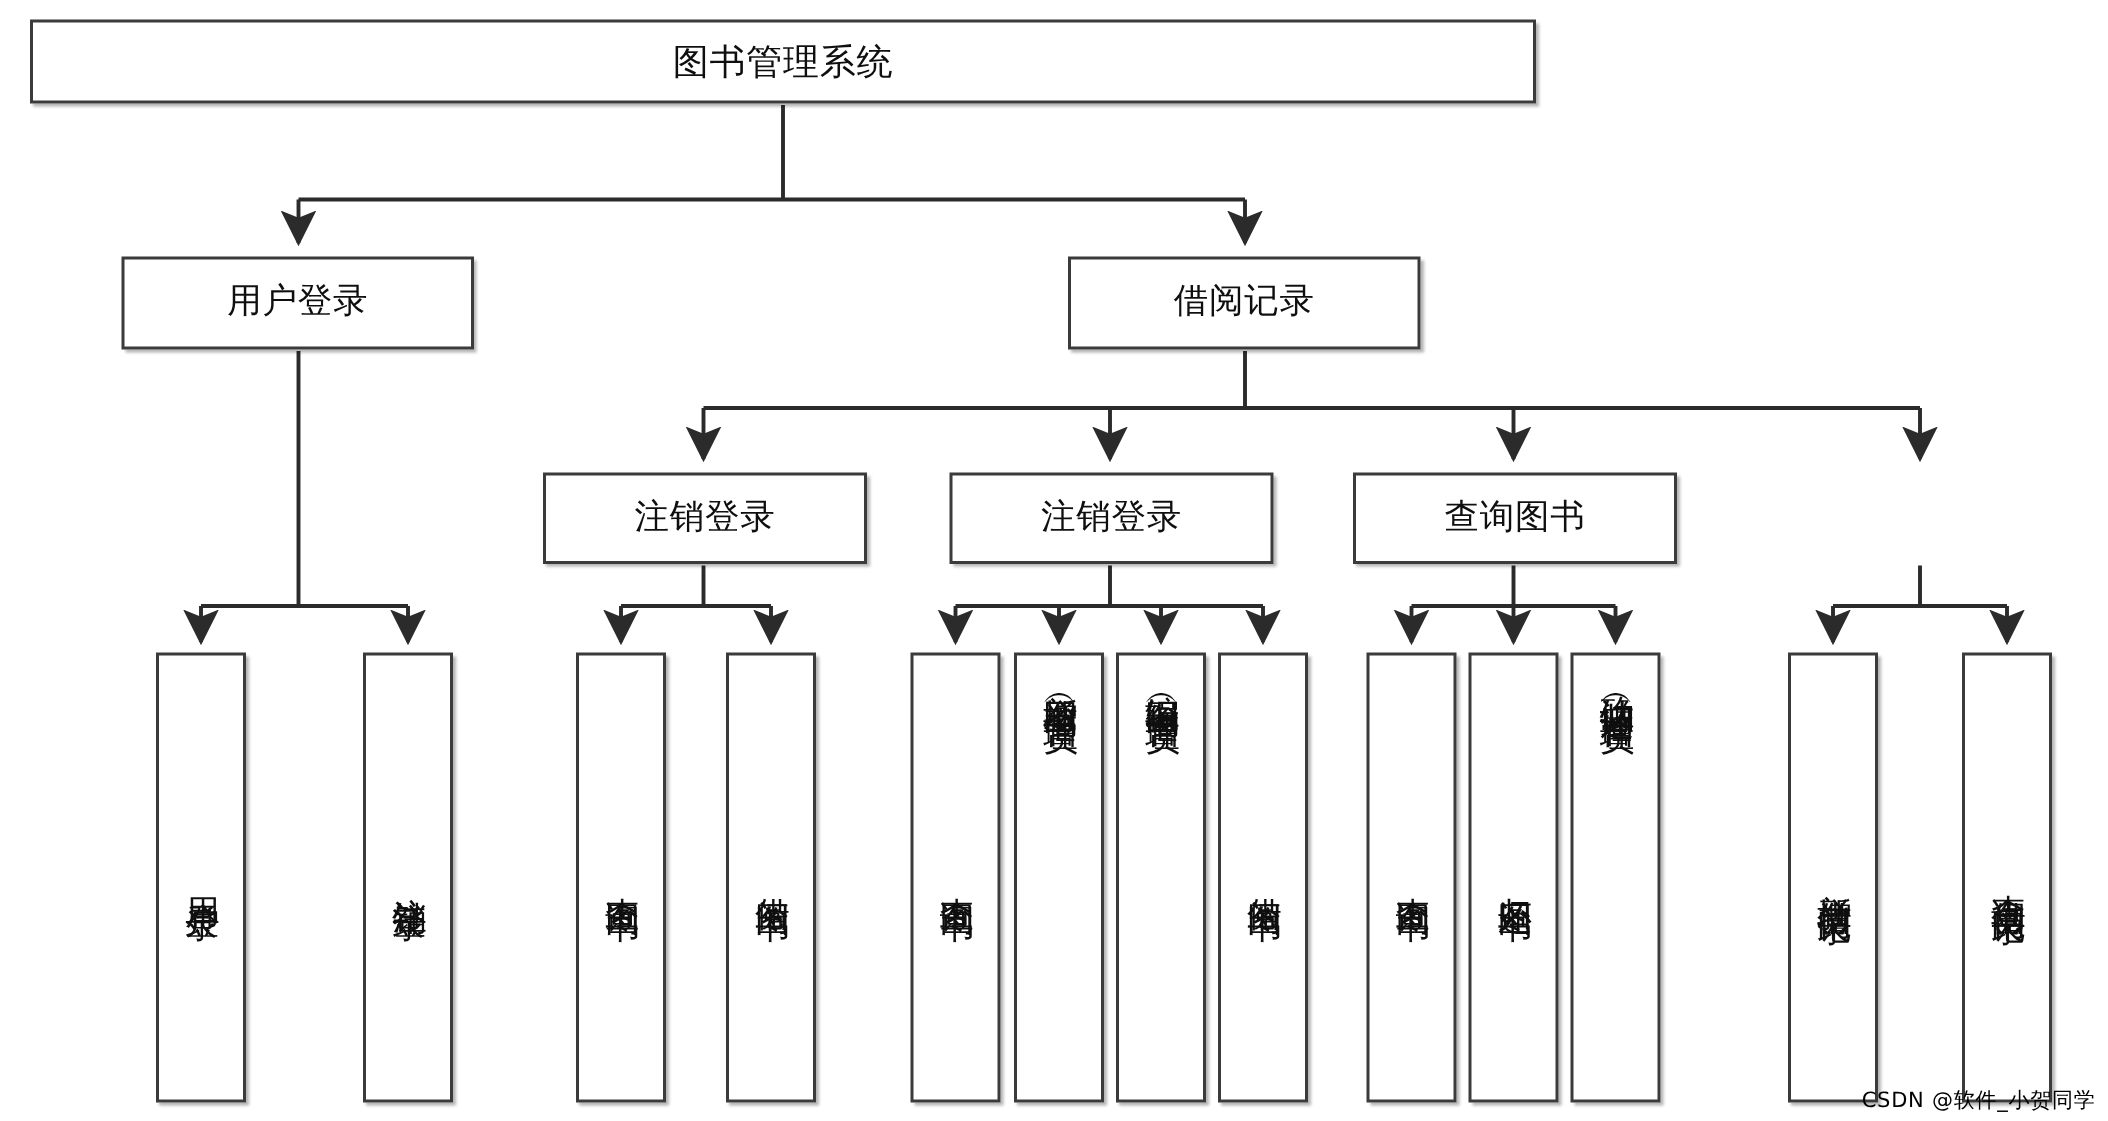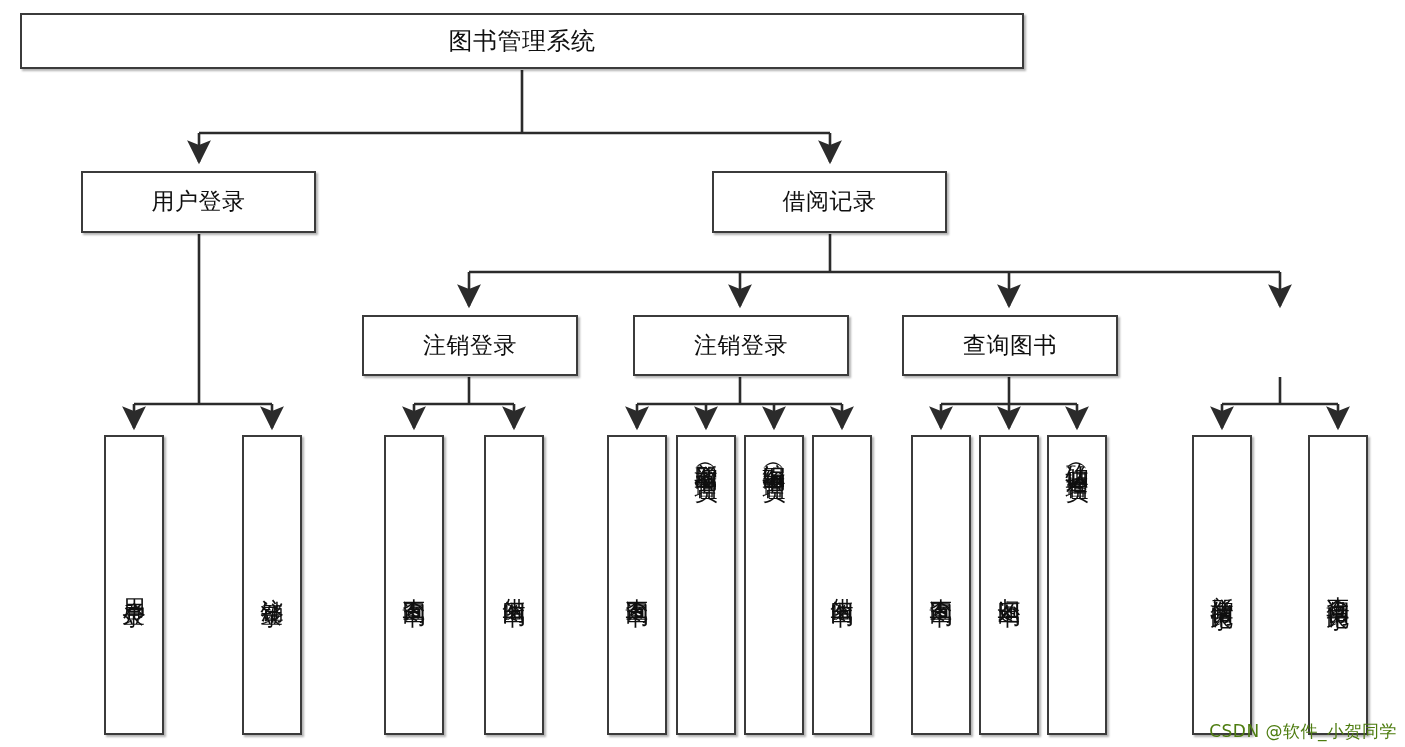--- a/index.html
+++ b/index.html
@@ -74,8 +74,8 @@
     position: absolute;
     right: 8px;
     bottom: 4px;
-    font-size: 17px;
-    color: #4d7c0f;
+    font-size: 14px;
+    color: #000000;
     letter-spacing: 0.5px;
     white-space: nowrap;
     z-index: 5;

